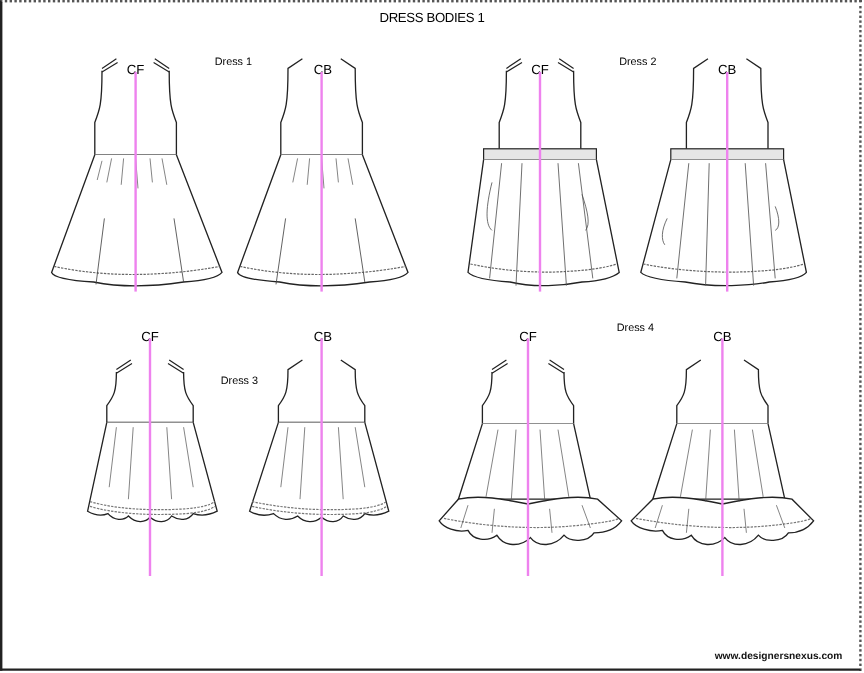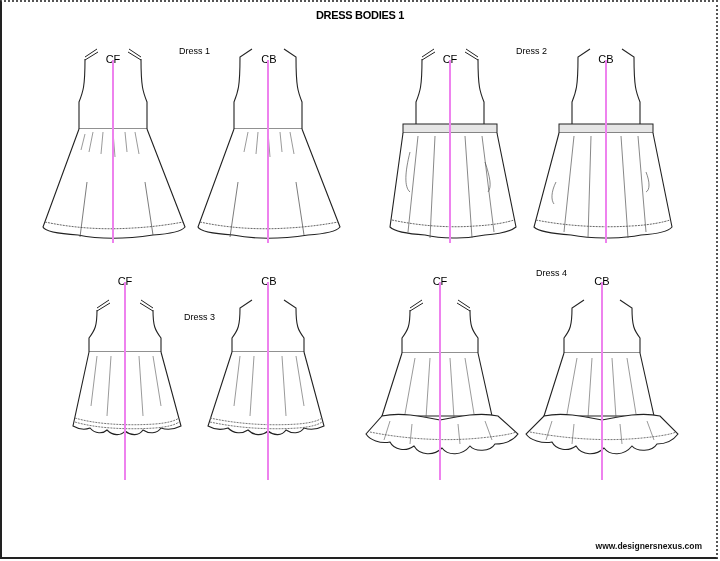--- a/index.html
+++ b/index.html
@@ -5,7 +5,7 @@
   html, body { margin: 0; padding: 0; background: #ffffff; }
   body { width: 720px; height: 561px; position: relative; overflow: hidden; font-family: "Liberation Sans", sans-serif; }
   .frame { position: absolute; left: 0; top: 0; width: 718px; height: 559px; border-top: 2px dotted #555; border-left: 2px solid #222; border-right: 2px dotted #555; border-bottom: 2px solid #222; box-sizing: border-box; }
-  .title { position: absolute; top: 9px; left: 0; width: 720px; text-align: center; font-weight: bold; font-size: 11px; letter-spacing: -0.3px; color: #000; }
+  .title { position: absolute; top: 9px; left: 0; width: 720px; text-align: center; font-weight: normal; font-size: 11px; letter-spacing: -0.3px; color: #000; }
   .dress-label { position: absolute; font-size: 9px; color: #000; }
   .cf-label { position: absolute; font-size: 11px; color: #000; transform: translateX(-50%); }
   .footer { position: absolute; right: 18px; bottom: 10px; font-size: 8.5px; font-weight: bold; color: #111; margin-top: 34px; }

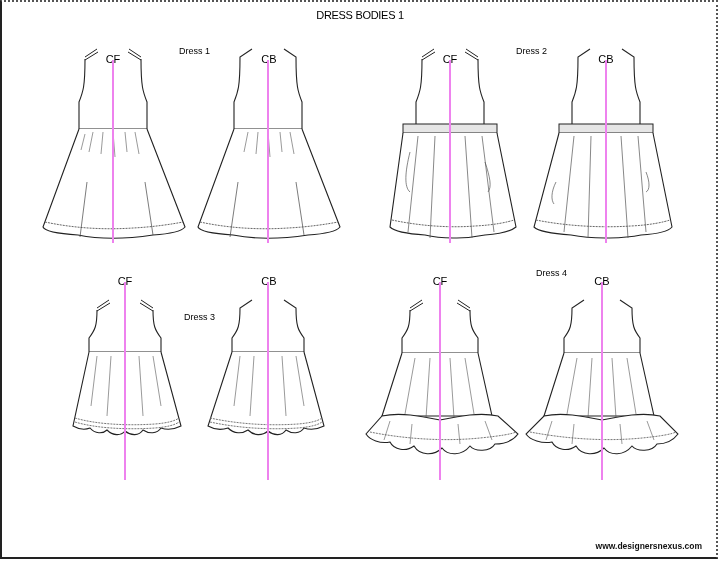--- a/index.html
+++ b/index.html
@@ -30,7 +30,7 @@
 <div class="cf-label" style="left:125px; top:275px;">CF</div>
 <div class="cf-label" style="left:269px; top:275px;">CB</div>
 
-<div class="dress-label" style="left:524px; top:268px;padding-left:12px;">Dress 4</div>
+<div class="dress-label" style="left:502px; top:268px;padding-left:12px;">Dress 4</div>
 <div class="cf-label" style="left:440px; top:275px;">CF</div>
 <div class="cf-label" style="left:602px; top:275px;">CB</div>
 

